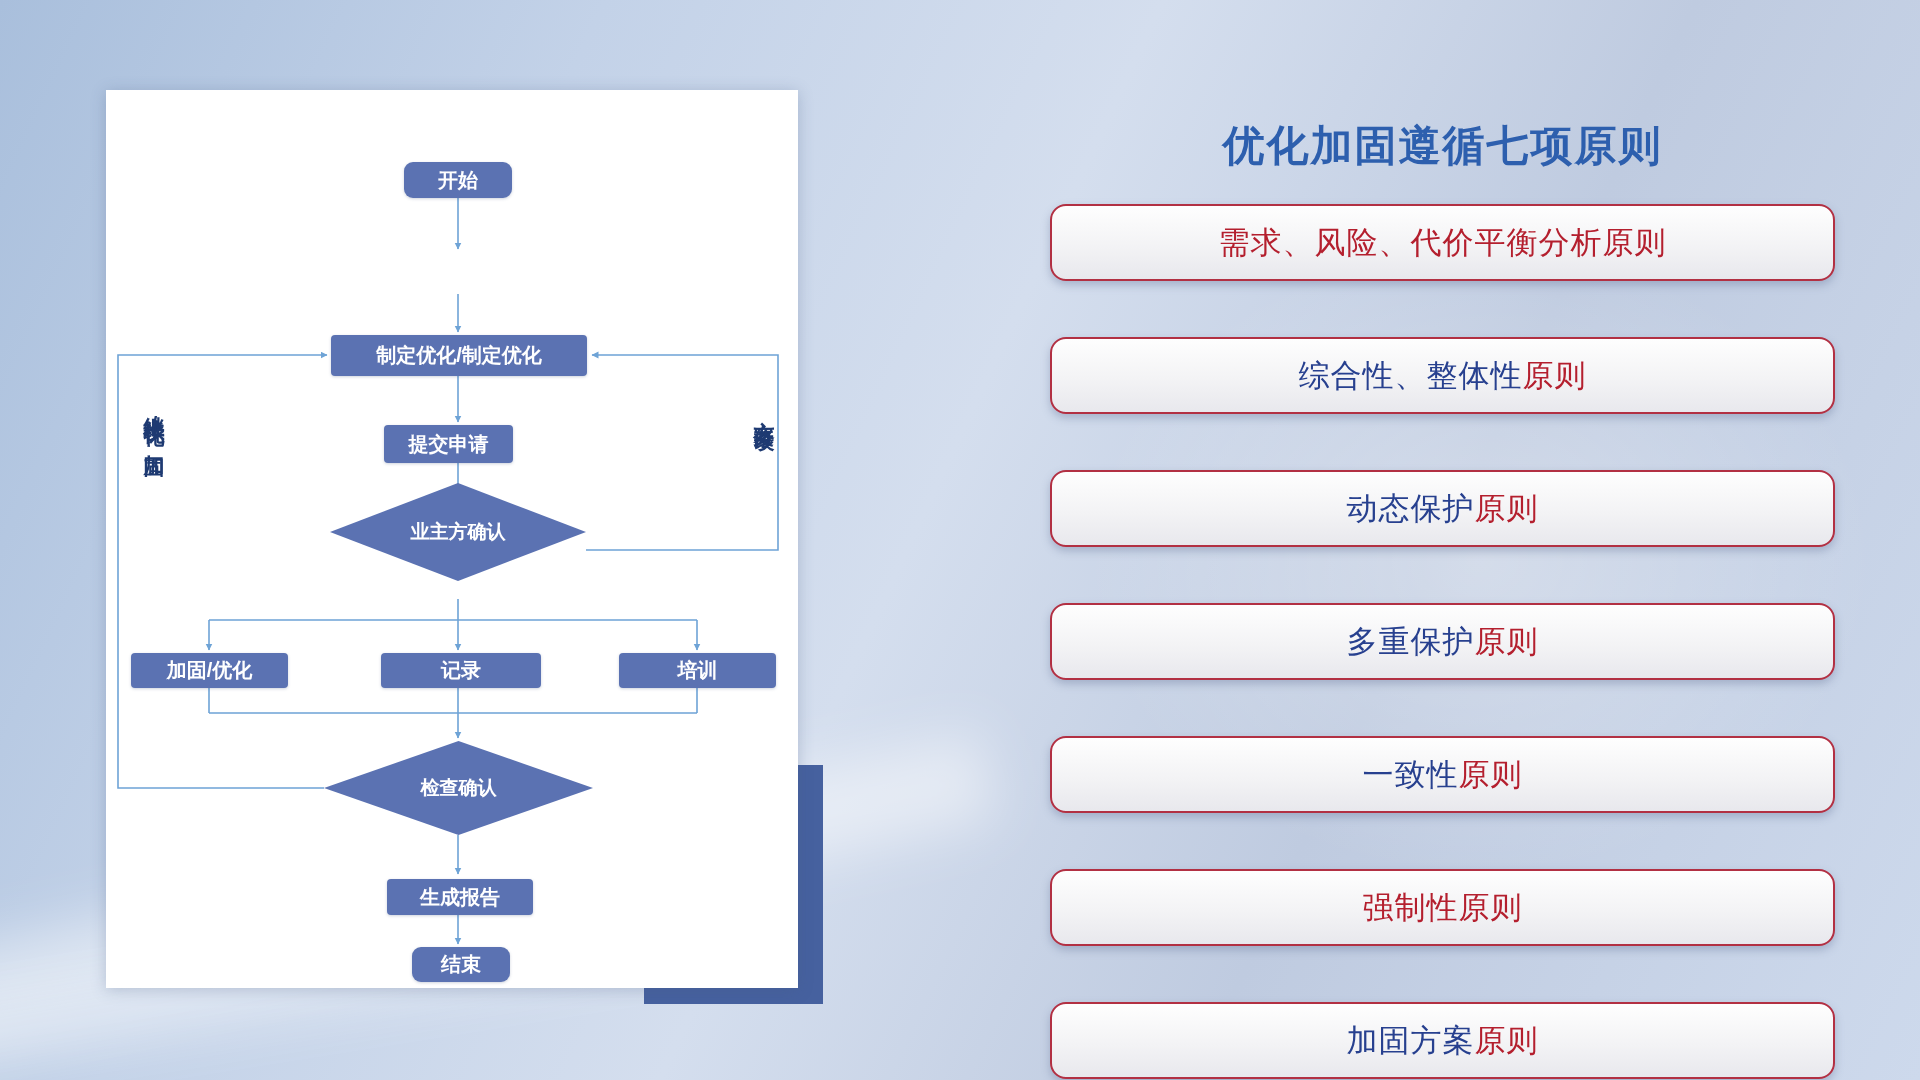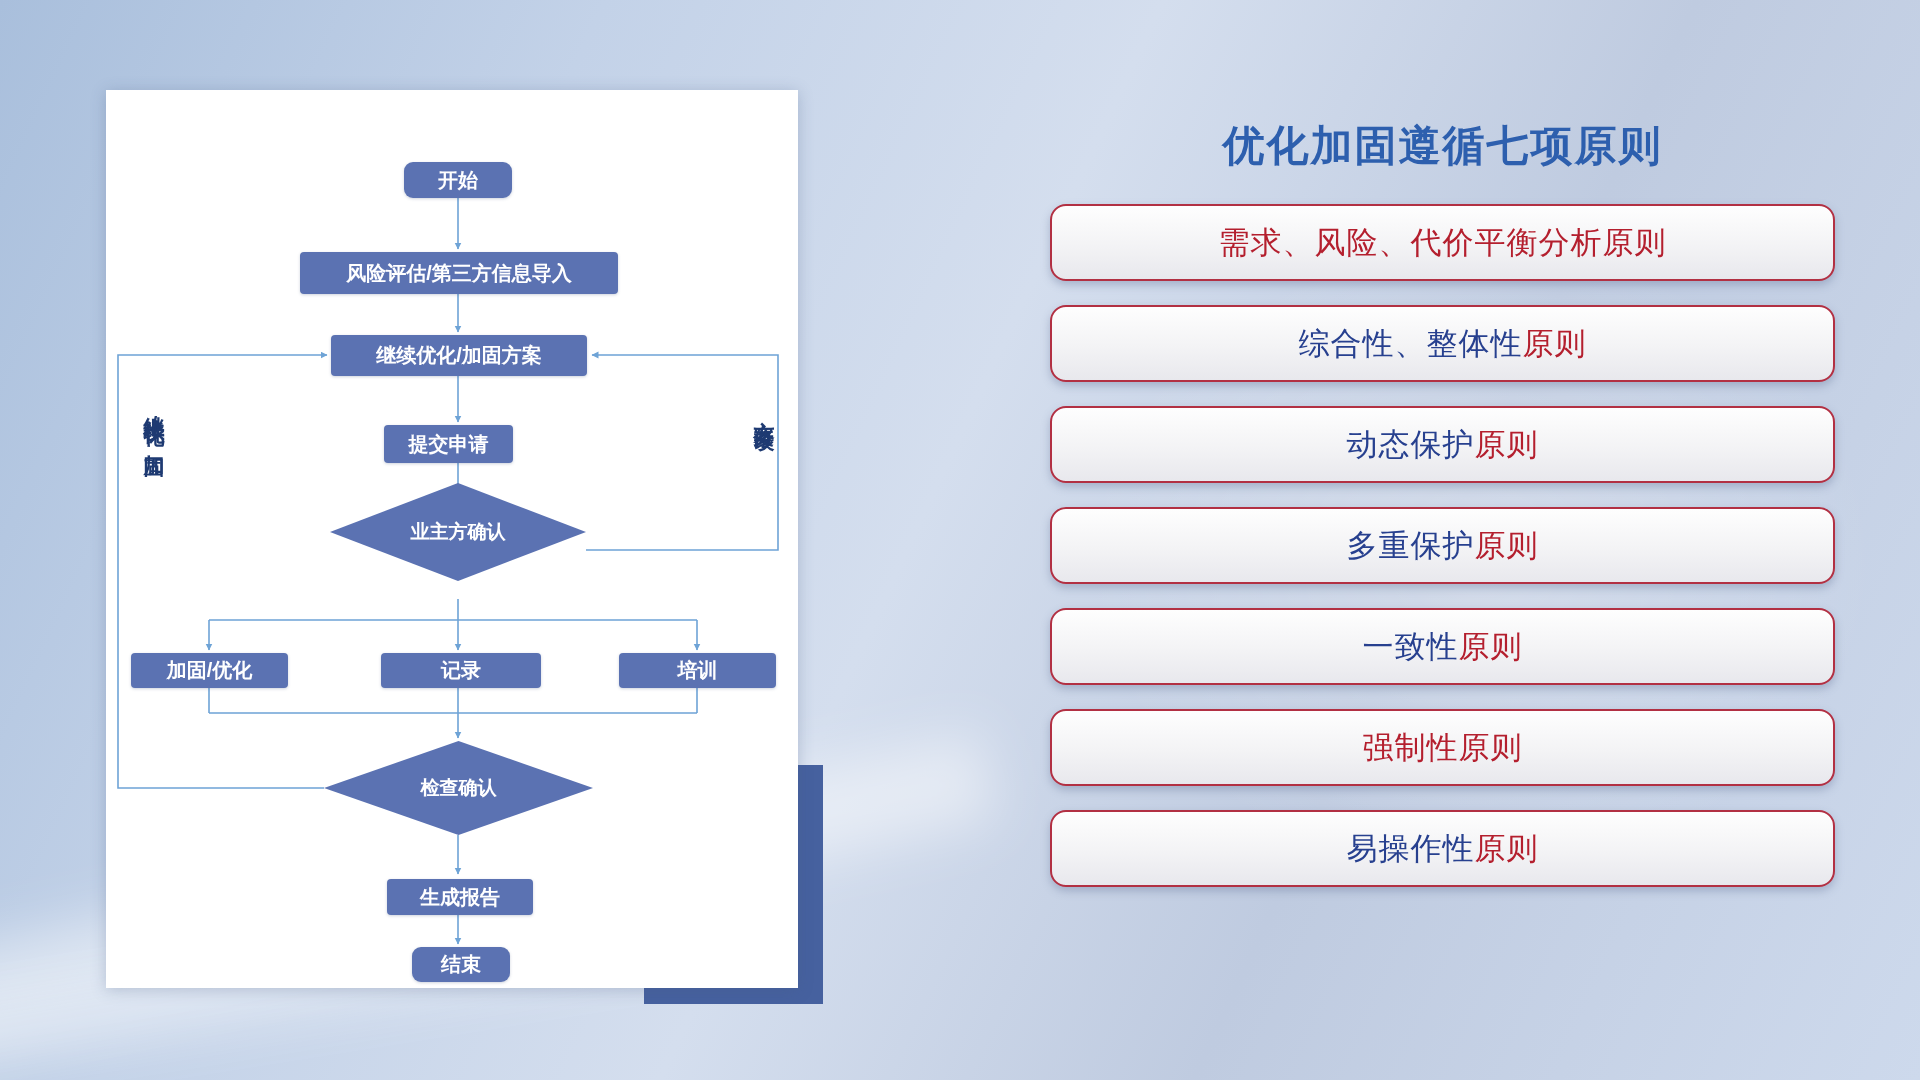--- a/index.html
+++ b/index.html
@@ -41,7 +41,7 @@
   .right-panel { position:absolute; left:1050px; top:0; width:785px; z-index:1; }
   .title { margin-top:118px; text-align:center; font-size:42px; font-weight:700;
            letter-spacing:2px; color:var(--title_blue,#2d5fae); }
-  .principles { margin-top:30px; display:flex; flex-direction:column; gap:24px; }
+  .principles { margin-top:30px; display:flex; flex-direction:column; gap:56px; }
   .principle { height:77px; border:2px solid var(--principle_border,#b23043);
                border-radius:16px;
                background:linear-gradient(180deg,#fefefe 0%,#f3f3f5 55%,#e8e8ed 100%);

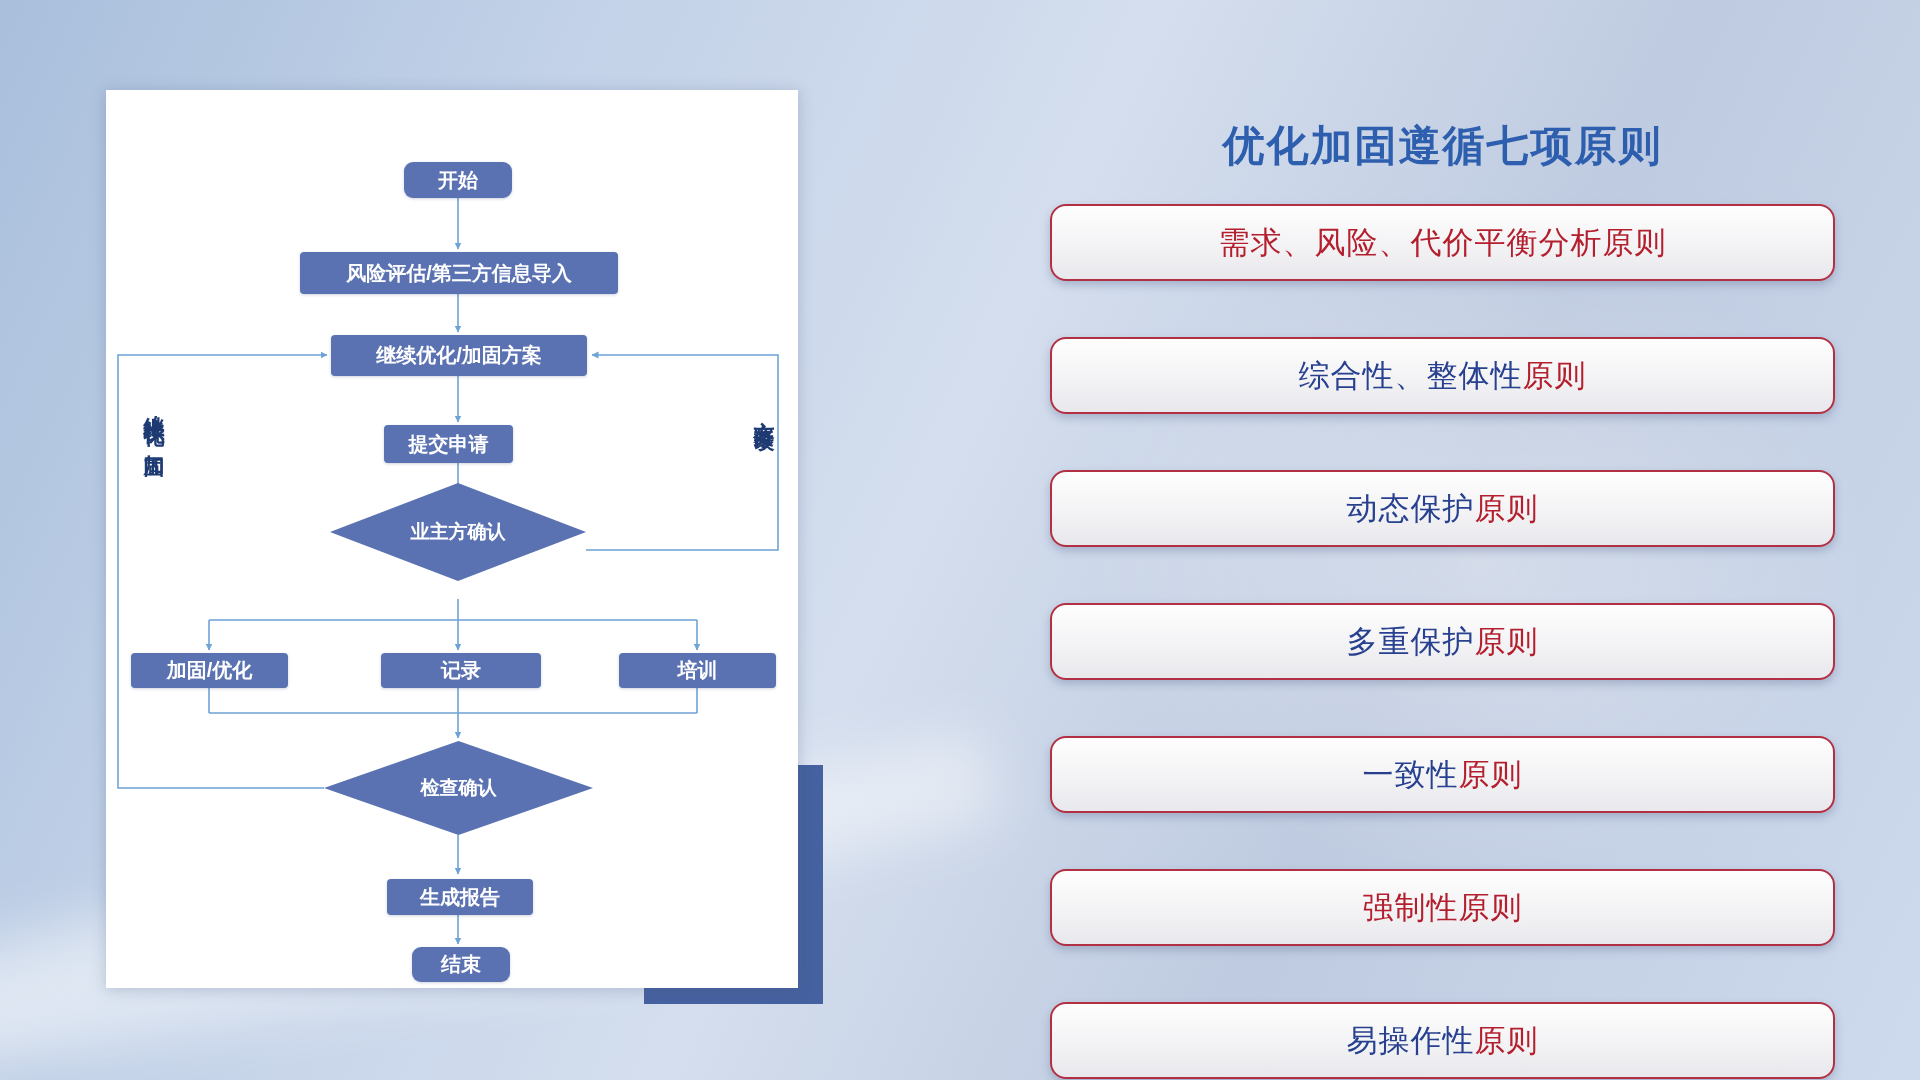--- a/index.html
+++ b/index.html
@@ -86,7 +86,6 @@
 
   <div class="fnode rounded" style="left:298px;top:72px;width:108px;height:36px">开始</div>
 
-  <div class="fnode" style="left:194px;top:162px;width:318px;height:42px">风险评估/第三方信息导入</div>
 
   <div class="fnode" style="left:225px;top:245px;width:256px;height:41px">继续优化/加固方案</div>
 

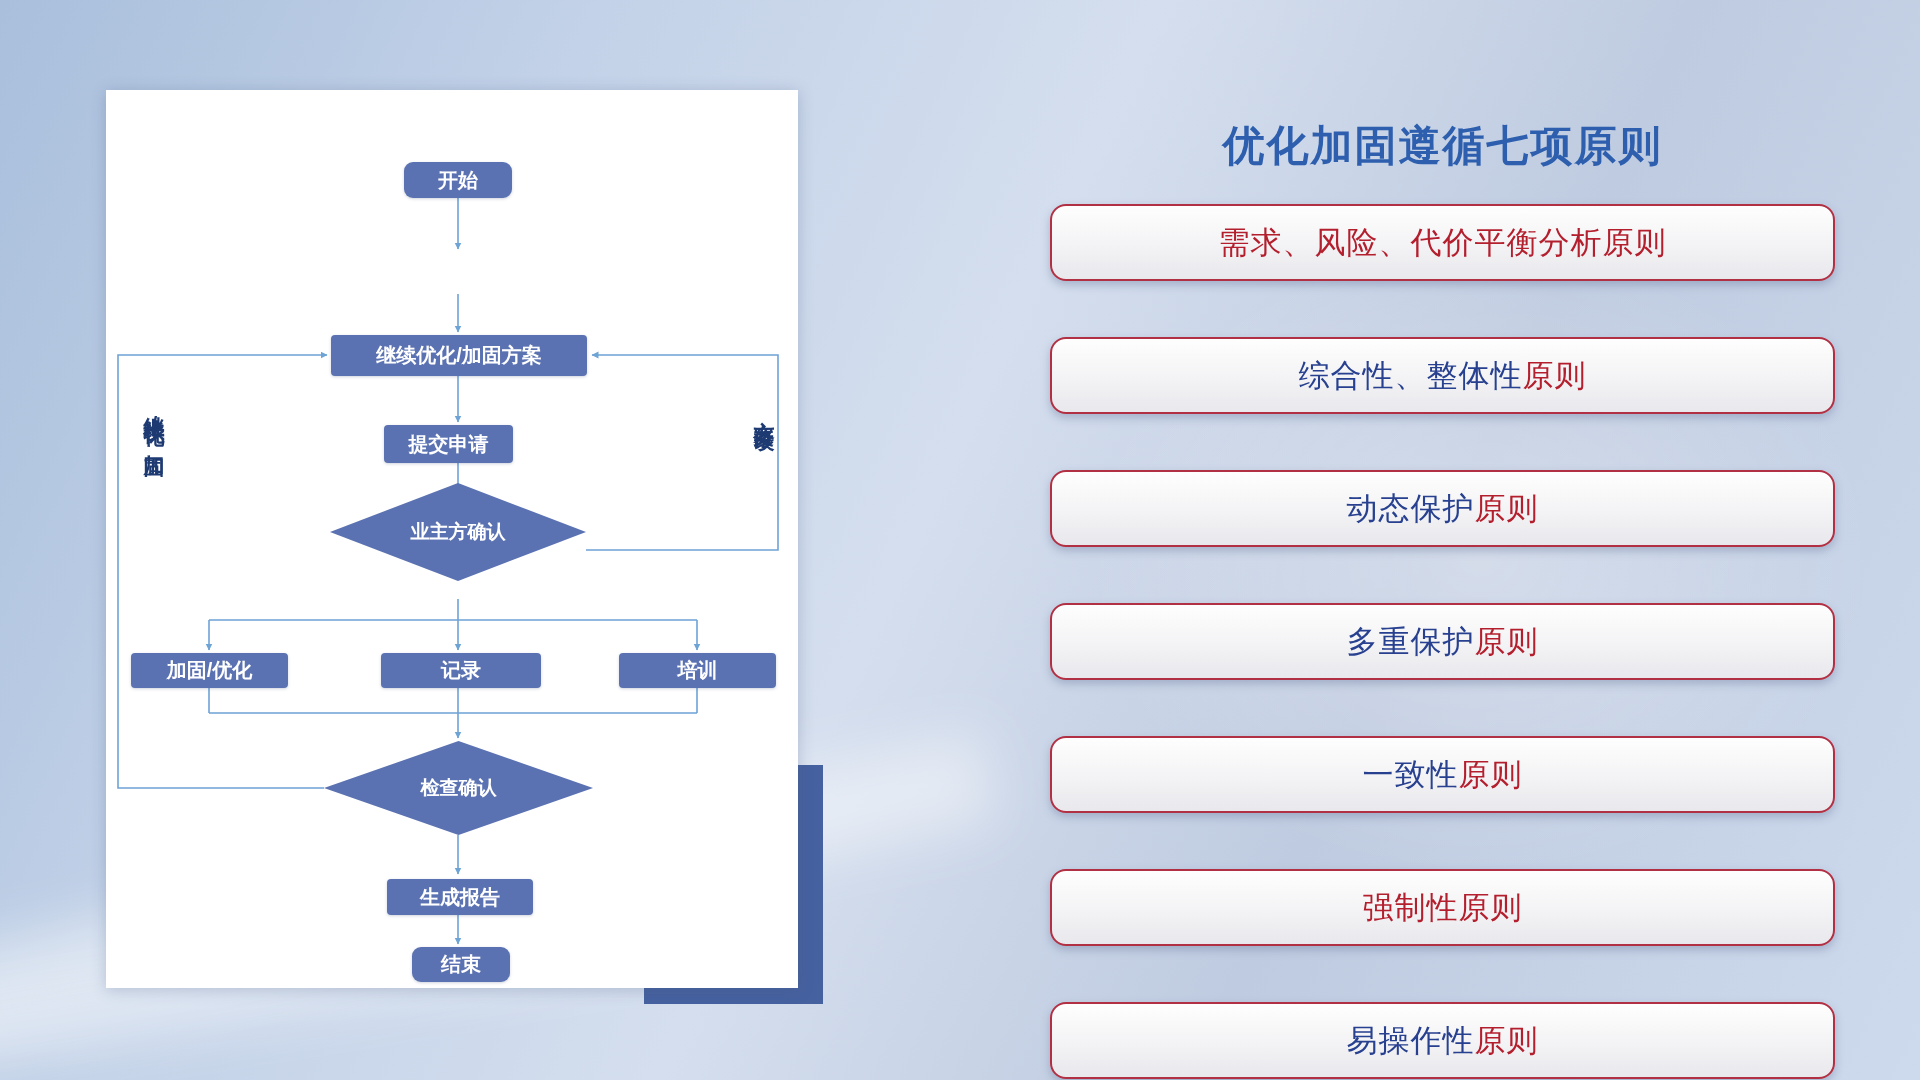--- a/index.html
+++ b/index.html
@@ -87,7 +87,7 @@
   <div class="fnode rounded" style="left:298px;top:72px;width:108px;height:36px">开始</div>
 
 
-  <div class="fnode" style="left:225px;top:245px;width:256px;height:41px">继续优化/加固方案</div>
+  <div class="fnode" style="left:225px;top:245px;width:256px;height:41px">制定优化/制定优化</div>
 
   <div class="fnode" style="left:278px;top:335px;width:129px;height:38px">提交申请</div>
 

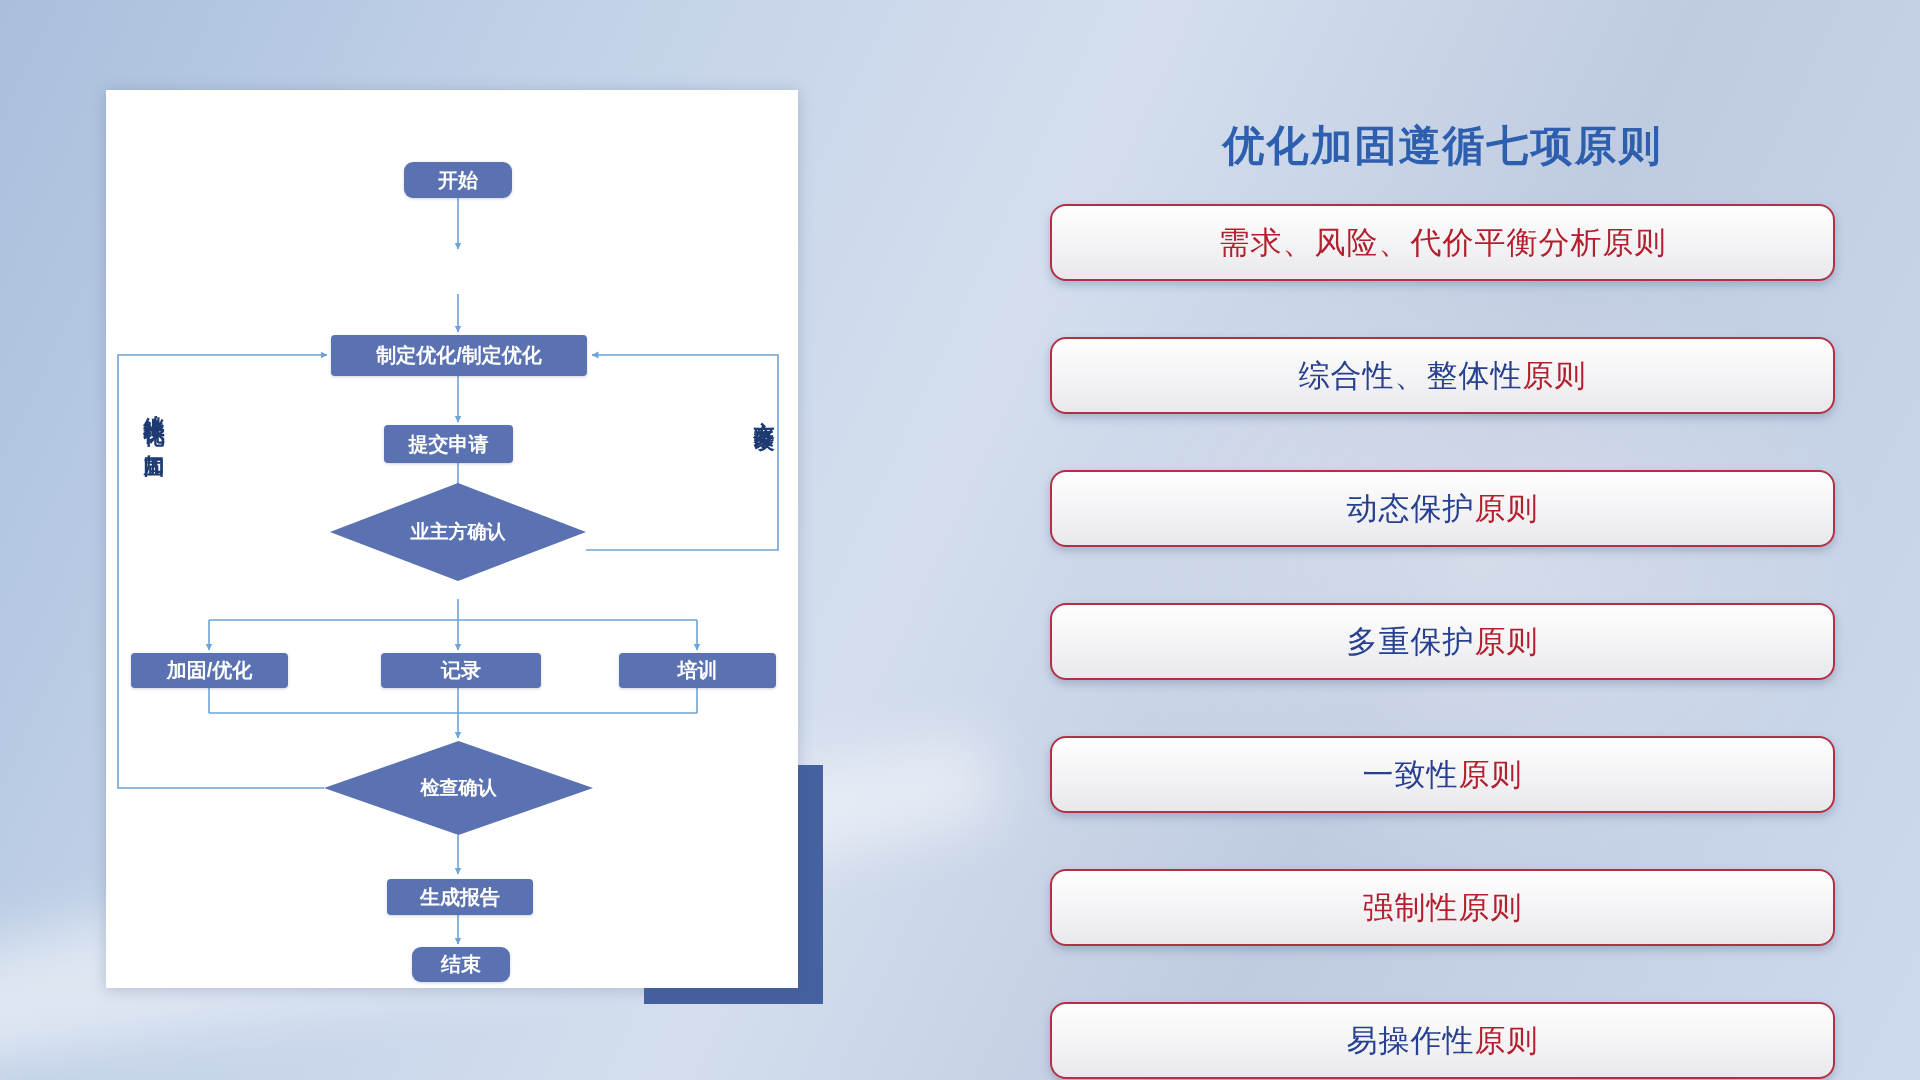--- a/index.html
+++ b/index.html
@@ -136,7 +136,7 @@
         <span class="red">强制性原则</span>
       </div>
       <div class="principle">
-        <span class="blue">易操作性</span>
+        <span class="blue">加固方案</span>
         <span class="red">原则</span>
       </div>
     </div>

